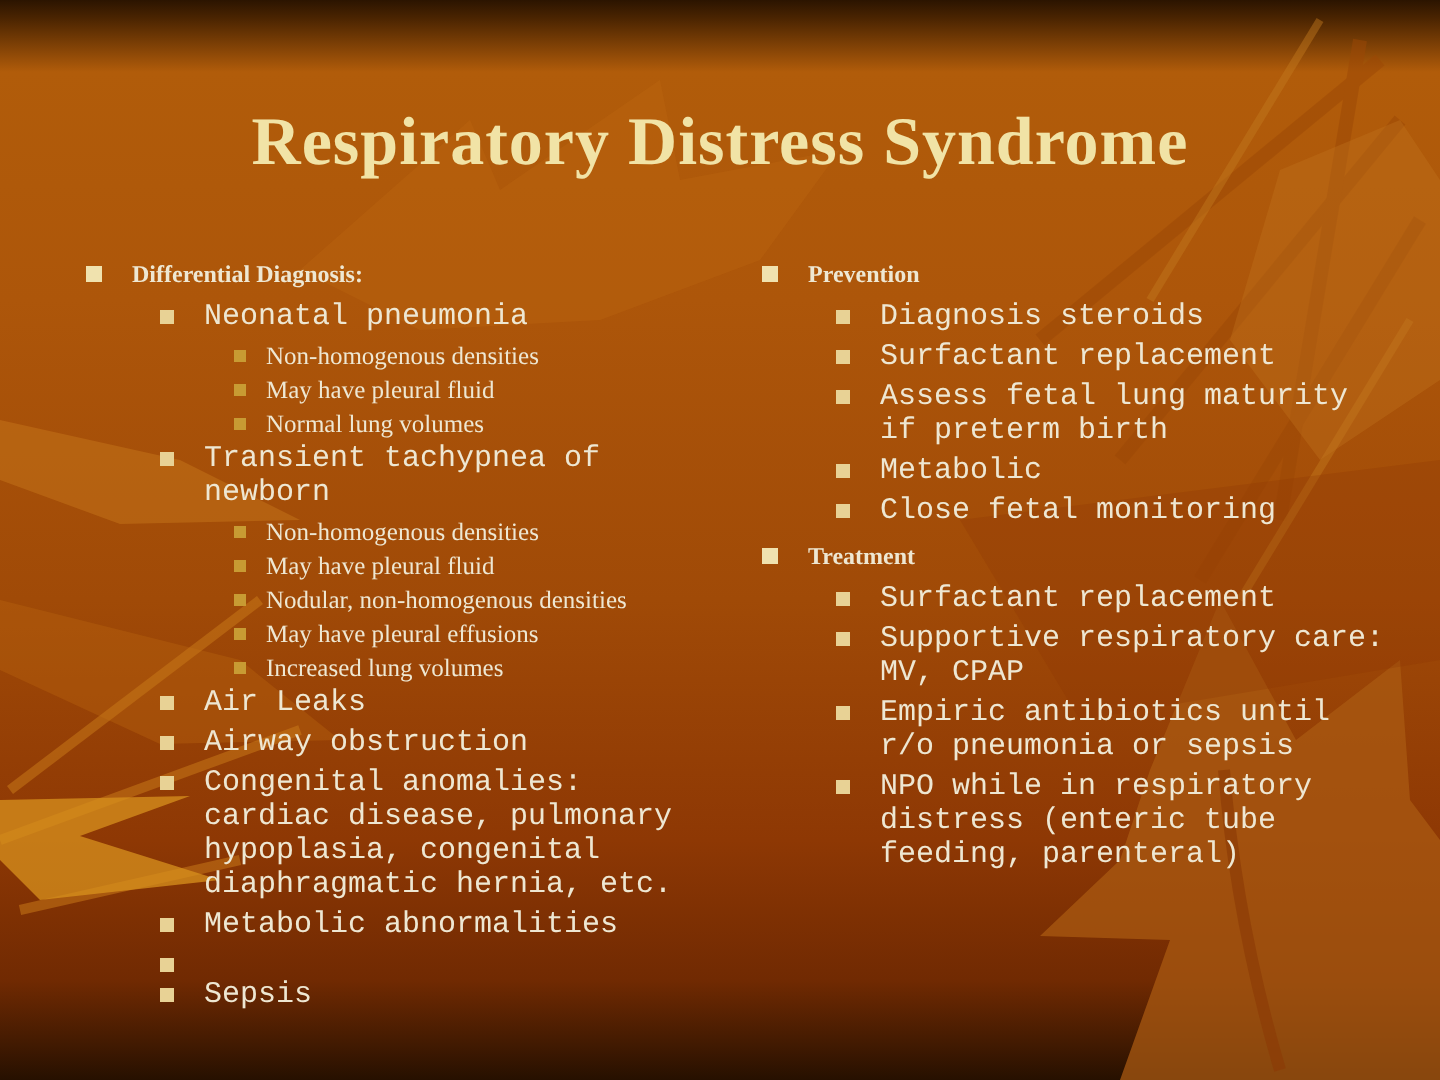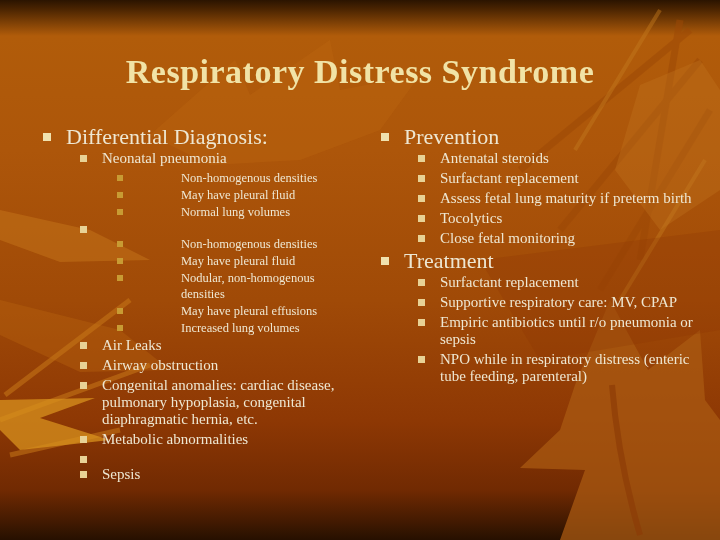--- a/index.html
+++ b/index.html
@@ -25,7 +25,7 @@
   .b2{width:7px;height:7px;background:#e8d295;margin:5px 15px 0 0;}
   .b3{width:6px;height:6px;background:#c89b33;margin:5px 10px 0 0;}
   .l1{margin:0 0 2px 0;}
-  .l1 .t{font-size:22px;font-weight:normal;line-height:22px;}
+  .l1 .t{font-size:12px;font-weight:bold;line-height:22px;}
   .l2{margin:0 0 3px 37px;}
   .l2 .t{font-size:15px;line-height:17px;max-width:250px;}
   .col-right .l2 .t{max-width:258px;}

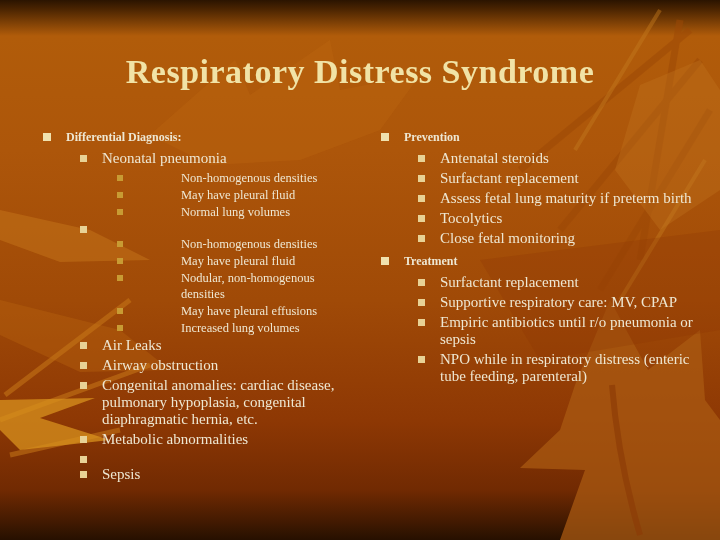--- a/index.html
+++ b/index.html
@@ -26,7 +26,7 @@
   .b3{width:6px;height:6px;background:#c89b33;margin:5px 10px 0 0;}
   .l1{margin:0 0 2px 0;}
   .l1 .t{font-size:12px;font-weight:bold;line-height:22px;}
-  .l2{margin:0 0 3px 37px;}
+  .l2{margin:0 0 3px 37px;font-family:Liberation Mono, monospace;}
   .l2 .t{font-size:15px;line-height:17px;max-width:250px;}
   .col-right .l2 .t{max-width:258px;}
   .l3{margin:0 0 1px 74px;gap:48px;}

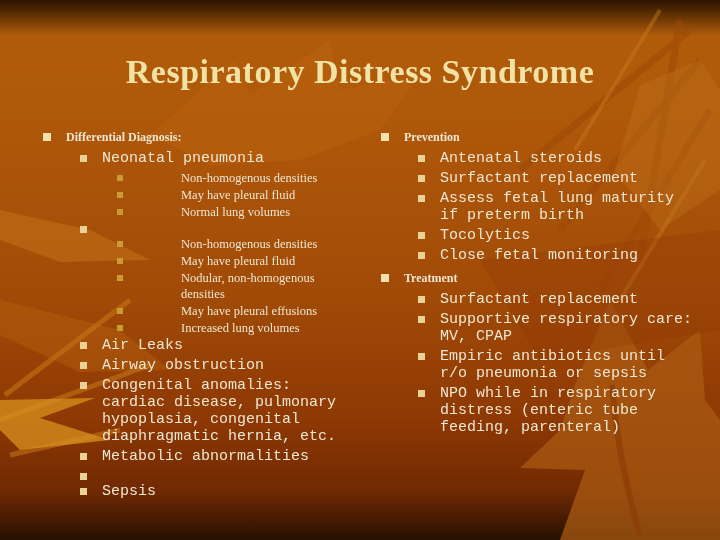--- a/index.html
+++ b/index.html
@@ -146,7 +146,7 @@
     </div>
     <div class="row l2">
       <span class="b b2"></span>
-      <span class="t">Antenatal steroids</span>
+      <span class="t">Diagnosis steroids</span>
     </div>
     <div class="row l2">
       <span class="b b2"></span>

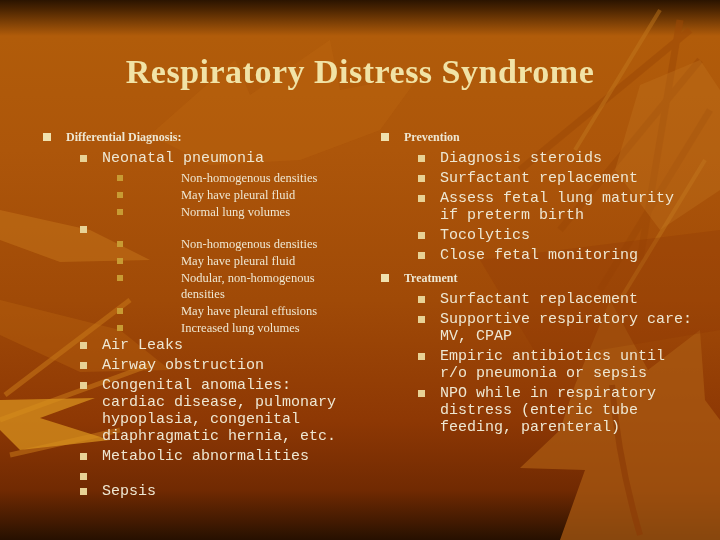--- a/index.html
+++ b/index.html
@@ -29,7 +29,7 @@
   .l2{margin:0 0 3px 37px;font-family:Liberation Mono, monospace;}
   .l2 .t{font-size:15px;line-height:17px;max-width:250px;}
   .col-right .l2 .t{max-width:258px;}
-  .l3{margin:0 0 1px 74px;gap:48px;}
+  .l3{margin:0 0 1px 74px;}
   .l3 .t{font-size:12.5px;line-height:16px;max-width:226px;}
   .h2{margin-top:2px;}
 </style>

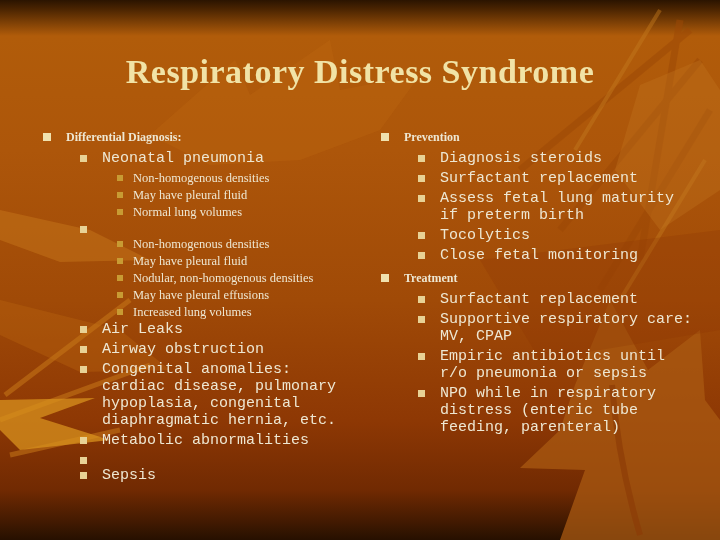--- a/index.html
+++ b/index.html
@@ -91,6 +91,7 @@
 
     <div class="row l2">
       <span class="b b2"></span>
+      <span class="t">Transient tachypnea of newborn</span>
     </div>
     <div class="row l3">
       <span class="b b3"></span>

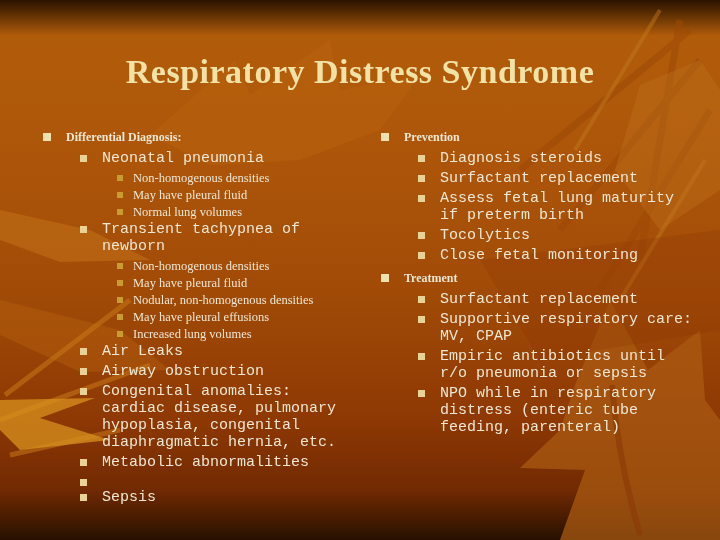--- a/index.html
+++ b/index.html
@@ -159,7 +159,7 @@
     </div>
     <div class="row l2">
       <span class="b b2"></span>
-      <span class="t">Tocolytics</span>
+      <span class="t">Metabolic</span>
     </div>
     <div class="row l2">
       <span class="b b2"></span>

